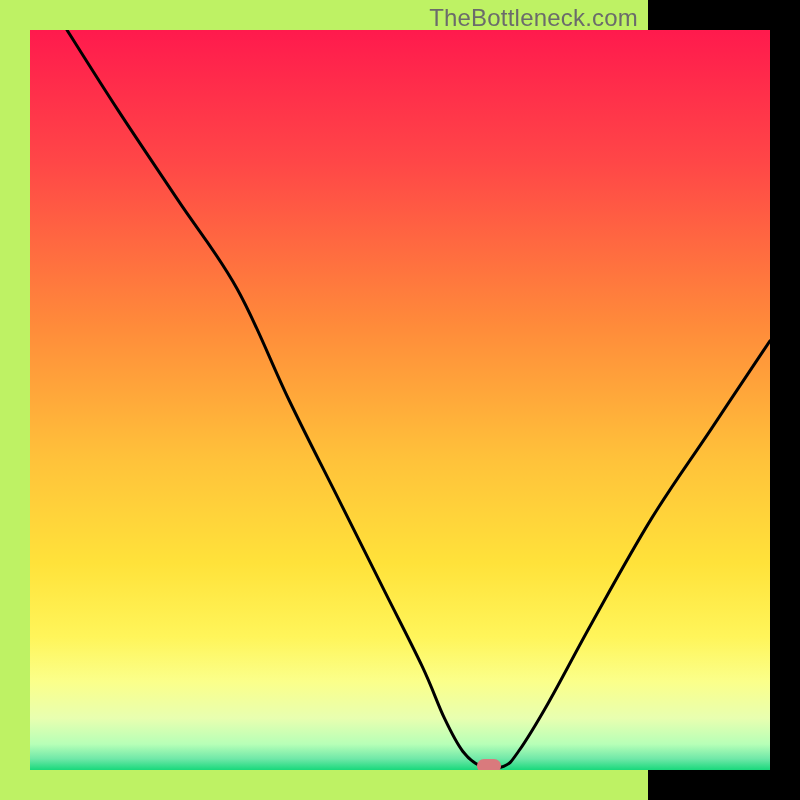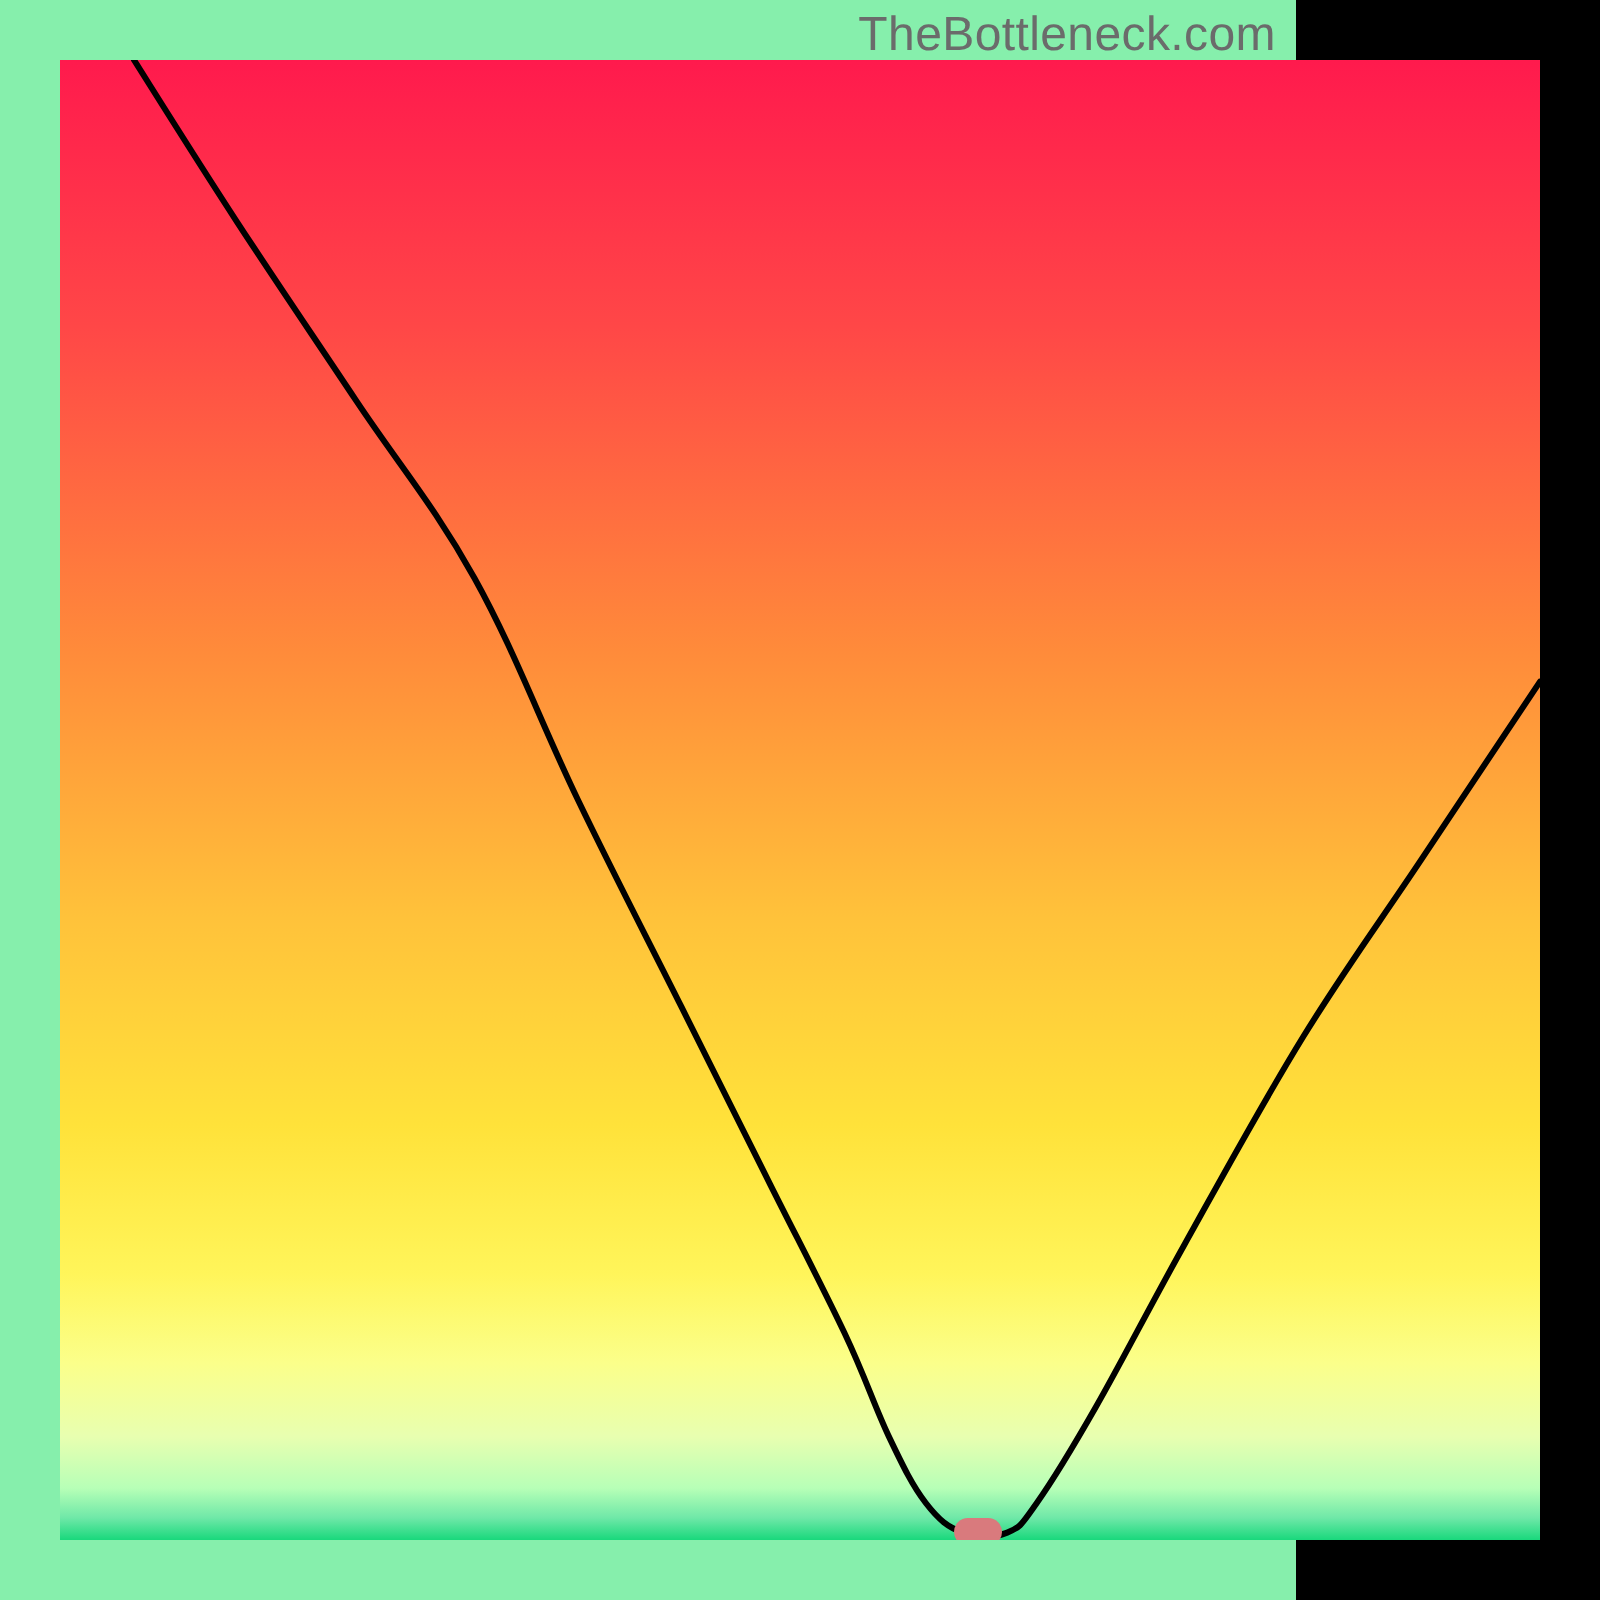--- a/index.html
+++ b/index.html
@@ -15,7 +15,7 @@
     position: relative;
     width: 648px;
     height: 800px;
-    background: #86efac;
+    background: #bef264;
   }
   .watermark {
     position: absolute;

